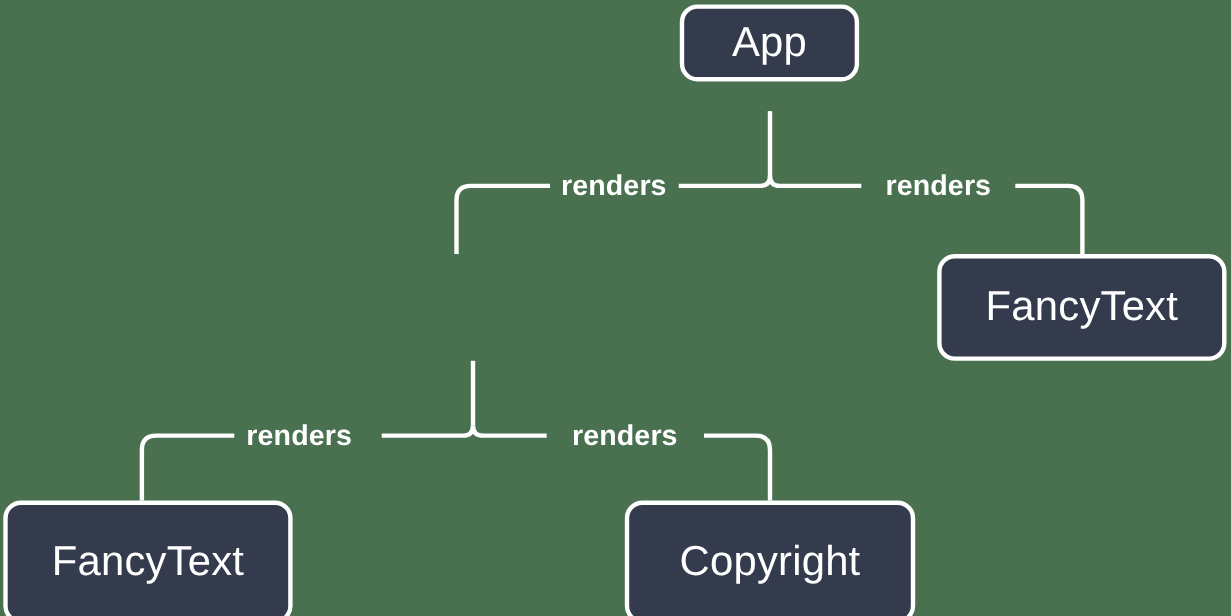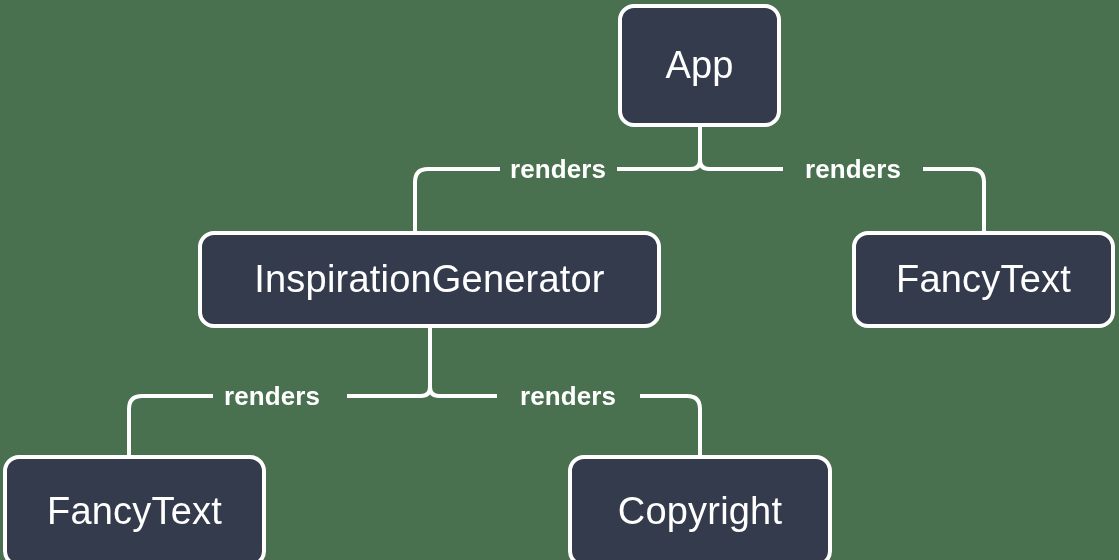--- a/index.html
+++ b/index.html
@@ -40,7 +40,7 @@
     letter-spacing: 0.2px;
     white-space: nowrap;
   }
-  .node-app      { left: 618px; top: 4px;   width: 163px; height: 123px; }
+  .node-app      { left: 618px; top: 4px;   width: 163px; height: 70px; }
   .node-inspgen  { left: 198px; top: 231px; width: 463px; height: 97px; }
   .node-fancy-r  { left: 852px; top: 231px; width: 263px; height: 97px; }
   .node-fancy-bl { left: 3px;   top: 455px; width: 263px; height: 112px; }

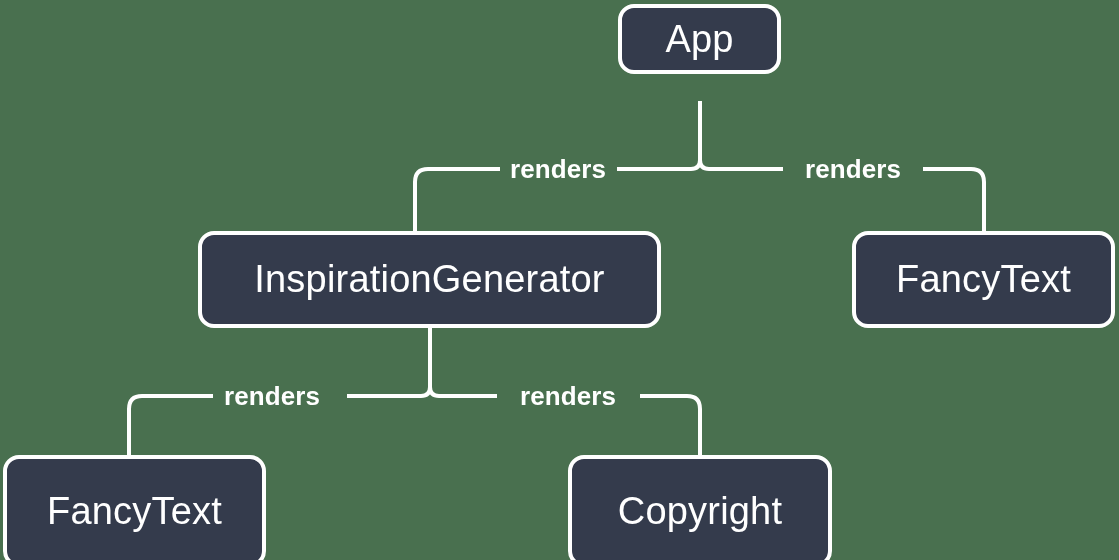--- a/index.html
+++ b/index.html
@@ -92,9 +92,6 @@
     <span>App</span>
   </div>
 
-  <div class="node node-inspgen">
-    <span>InspirationGenerator</span>
-  </div>
 
   <div class="node node-fancy-r">
     <span>FancyText</span>

